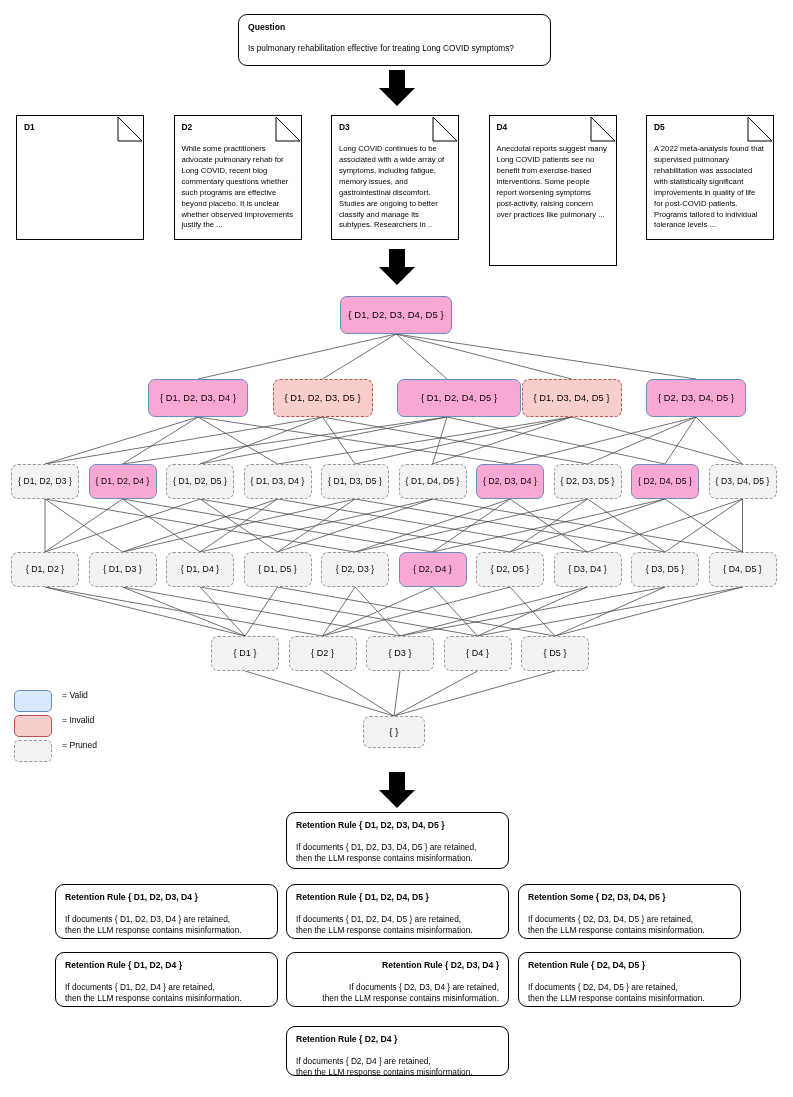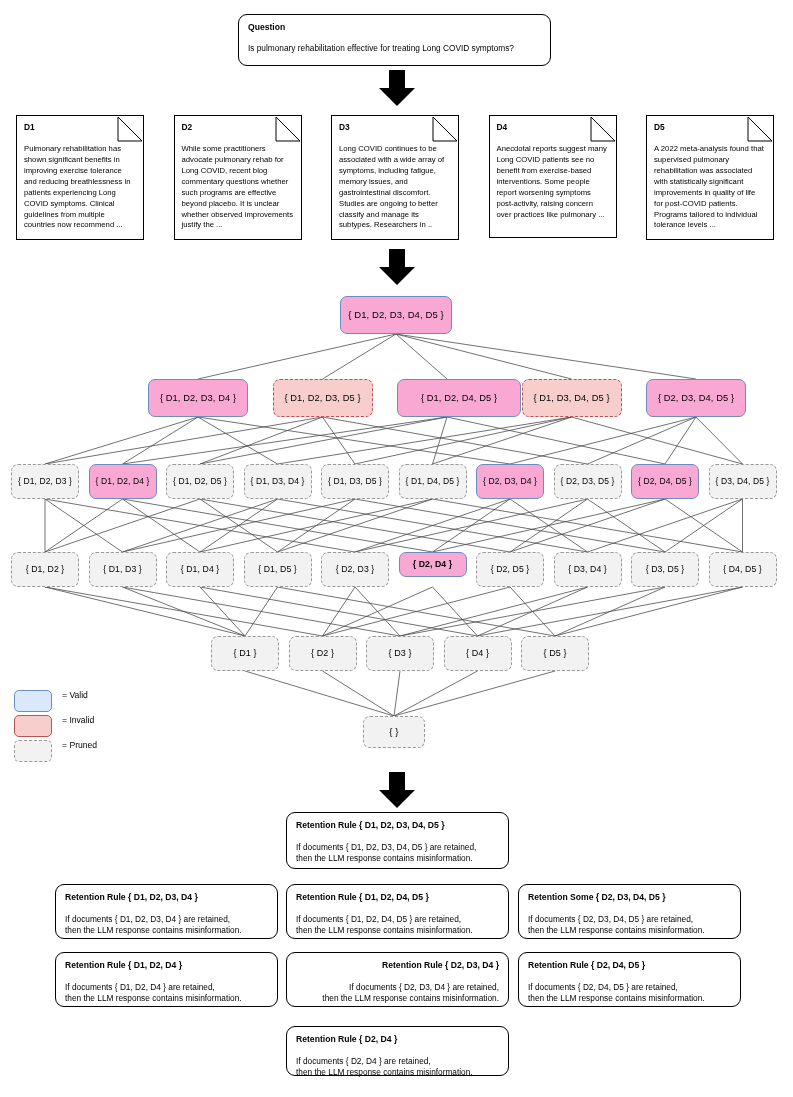--- a/index.html
+++ b/index.html
@@ -180,7 +180,7 @@
         <div class="dt">D3</div>
         <div class="dbody">Long COVID continues to be associated with a wide array of symptoms, including fatigue, memory issues, and gastrointestinal discomfort. Studies are ongoing to better classify and manage its subtypes. Researchers in ..</div>
       </div>
-      <div class="doc" style="left: 488.5px; top: 115px; width: 128px; height: 123px;">
+      <div class="doc" style="left: 488.5px; top: 115px; width: 128px; height: 151px;">
         <div class="fold"><svg width="26" height="26" viewBox="0 0 26 26">
             <polygon points="0,0 26,26 0,26" fill="#ffffff" stroke="none" transform="translate(0,0)"></polygon>
             <path d="M 1 1 L 25 25 L 1 25 Z" fill="#ffffff" stroke="#000000" stroke-width="1"></path>

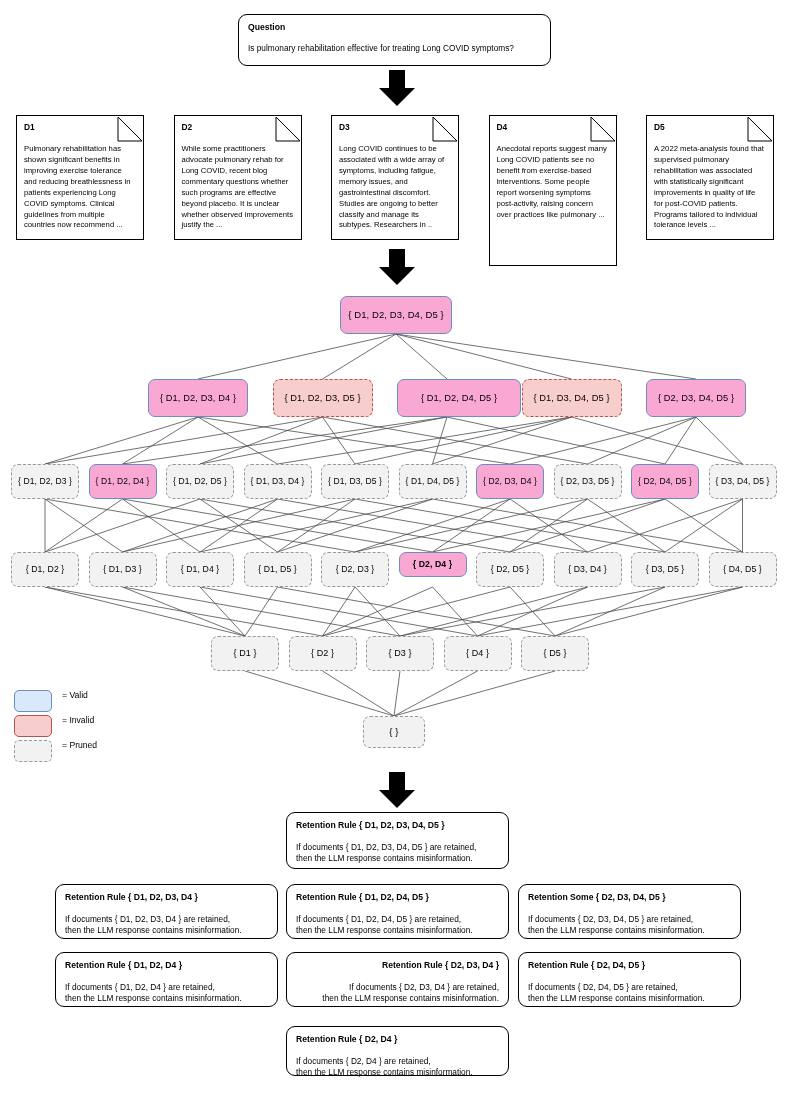--- a/index.html
+++ b/index.html
@@ -162,7 +162,6 @@
             <path d="M 1 1 L 25 25 L 1 25 Z" fill="#ffffff" stroke="#000000" stroke-width="1"></path>
           </svg></div>
         <div class="dt">D1</div>
-        <div class="dbody">Pulmonary rehabilitation has shown significant benefits in improving exercise tolerance and reducing breathlessness in patients experiencing Long COVID symptoms. Clinical guidelines from multiple countries now recommend ...</div>
       </div>
       <div class="doc" style="left: 173.5px; top: 115px; width: 128px; height: 125px;">
         <div class="fold"><svg width="26" height="26" viewBox="0 0 26 26">

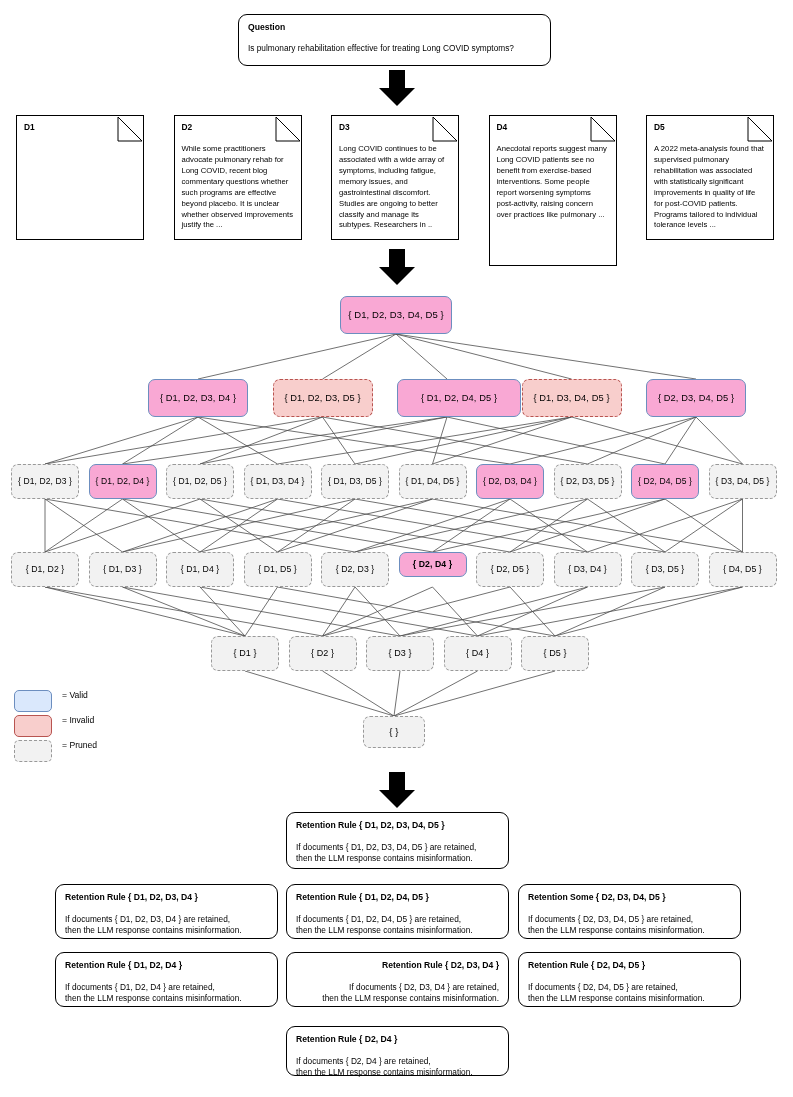--- a/index.html
+++ b/index.html
@@ -267,7 +267,7 @@
       <div class="node pruned" style="left: 321px; top: 552px; width: 68px; height: 35px; font-size: 8.7px;">
         <span>{ D2, D3 }</span>
       </div>
-      <div class="node valid" style="left: 398.5px; top: 552px; width: 68px; height: 25px; font-size: 8.7px; font-weight: bold;">
+      <div class="node valid" style="left: 398.5px; top: 552px; width: 68px; height: 35px; font-size: 8.7px;">
         <span>{ D2, D4 }</span>
       </div>
       <div class="node pruned" style="left: 476px; top: 552px; width: 68px; height: 35px; font-size: 8.7px;">

